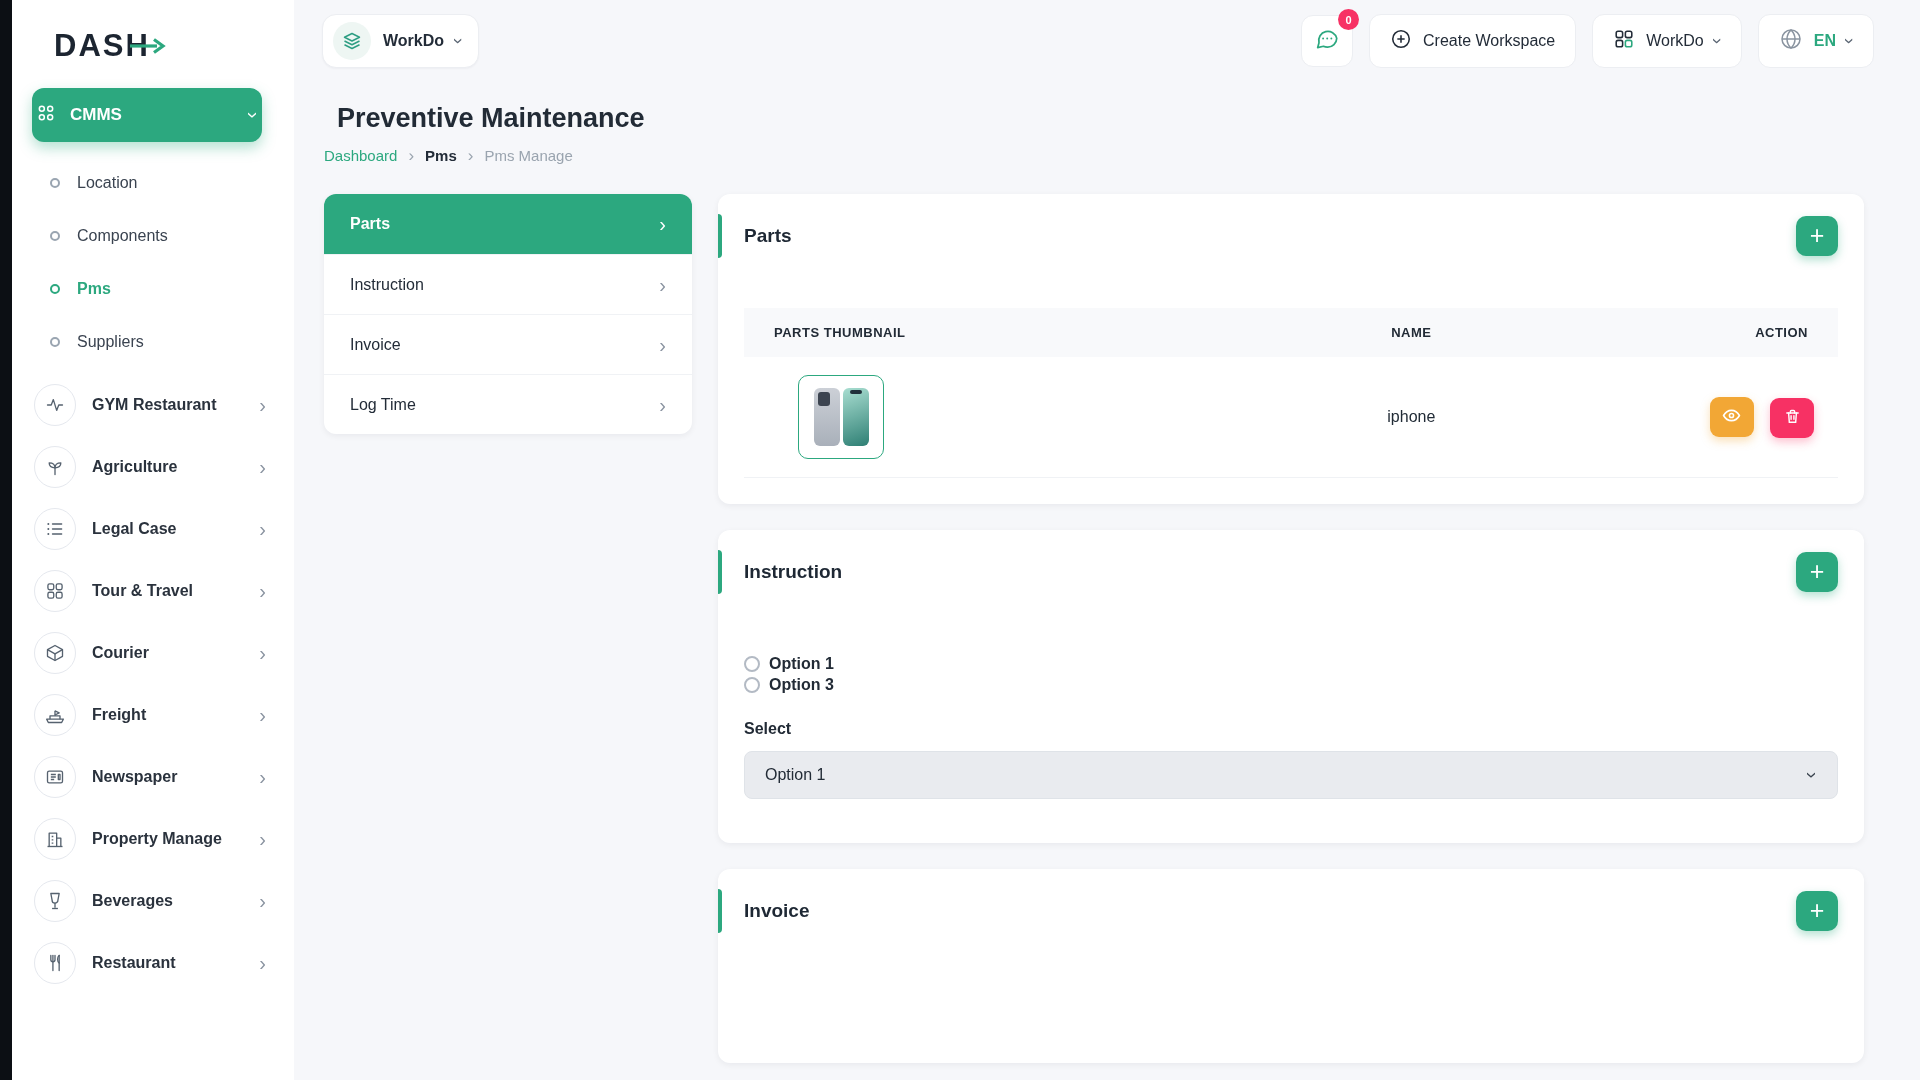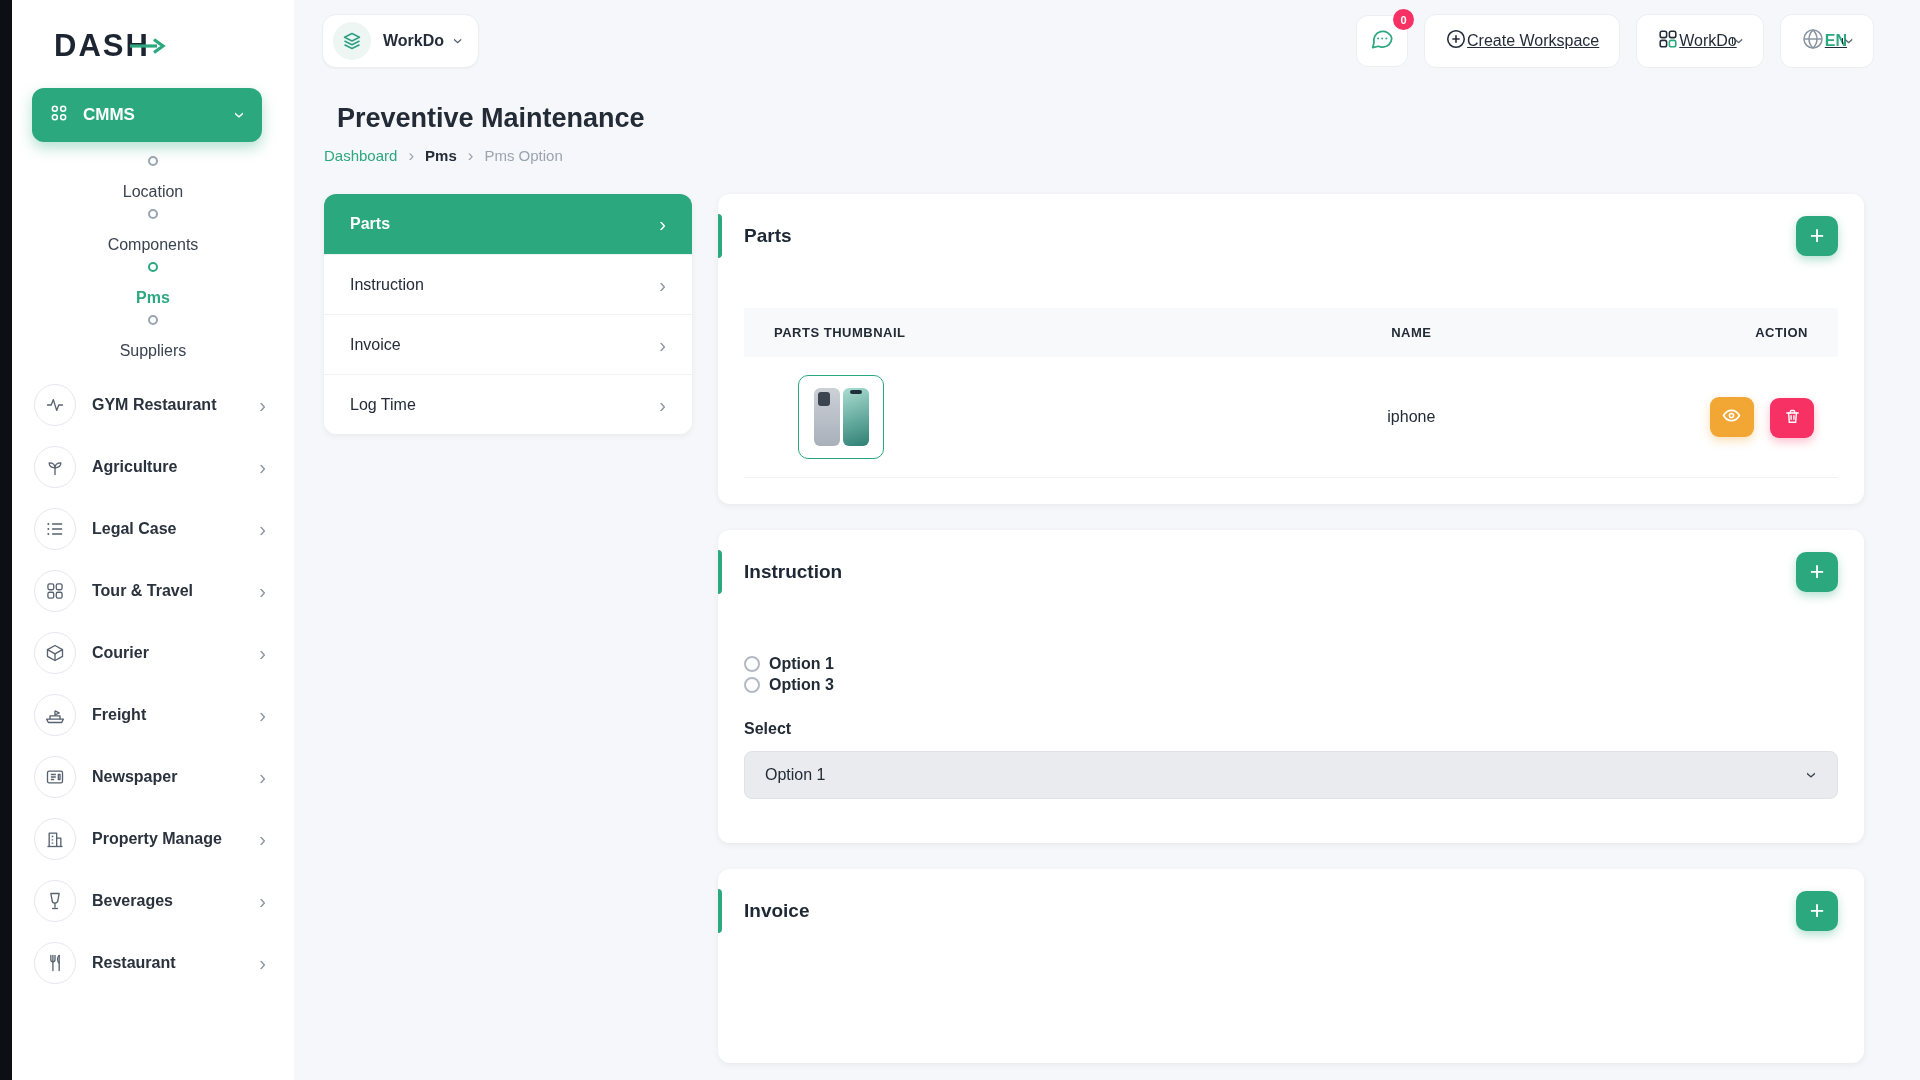--- a/index.html
+++ b/index.html
@@ -55,7 +55,7 @@
   .topbar-right { margin-left:auto; display:flex; align-items:center; gap:16px; }
   .icon-btn { position:relative; width:52px; height:52px; background:#fff; border:1px solid #eceef2; border-radius:12px; display:flex; align-items:center; justify-content:center; cursor:pointer; }
   .badge { position:absolute; top:-7px; right:-7px; min-width:21px; height:21px; border-radius:11px; background:#f73164; color:#fff; font-size:11px; font-weight:700; display:flex; align-items:center; justify-content:center; padding:0 6px; }
-  .pill-btn { height:54px; background:#fff; border:1px solid #eceef2; border-radius:12px; display:flex; align-items:center; padding:0 20px; font-size:16px; color:#232c38; cursor:pointer;text-decoration:underline; }
+  .pill-btn { height:54px; background:#fff; border:1px solid #eceef2; border-radius:12px; display:flex; align-items:center; gap:11px; padding:0 20px; font-size:16px; color:#232c38; cursor:pointer; }
   .lang-label { color:#2ca87f; font-weight:600; }
 
   .page-head { padding:8px 46px 0 30px; flex-shrink:0; }

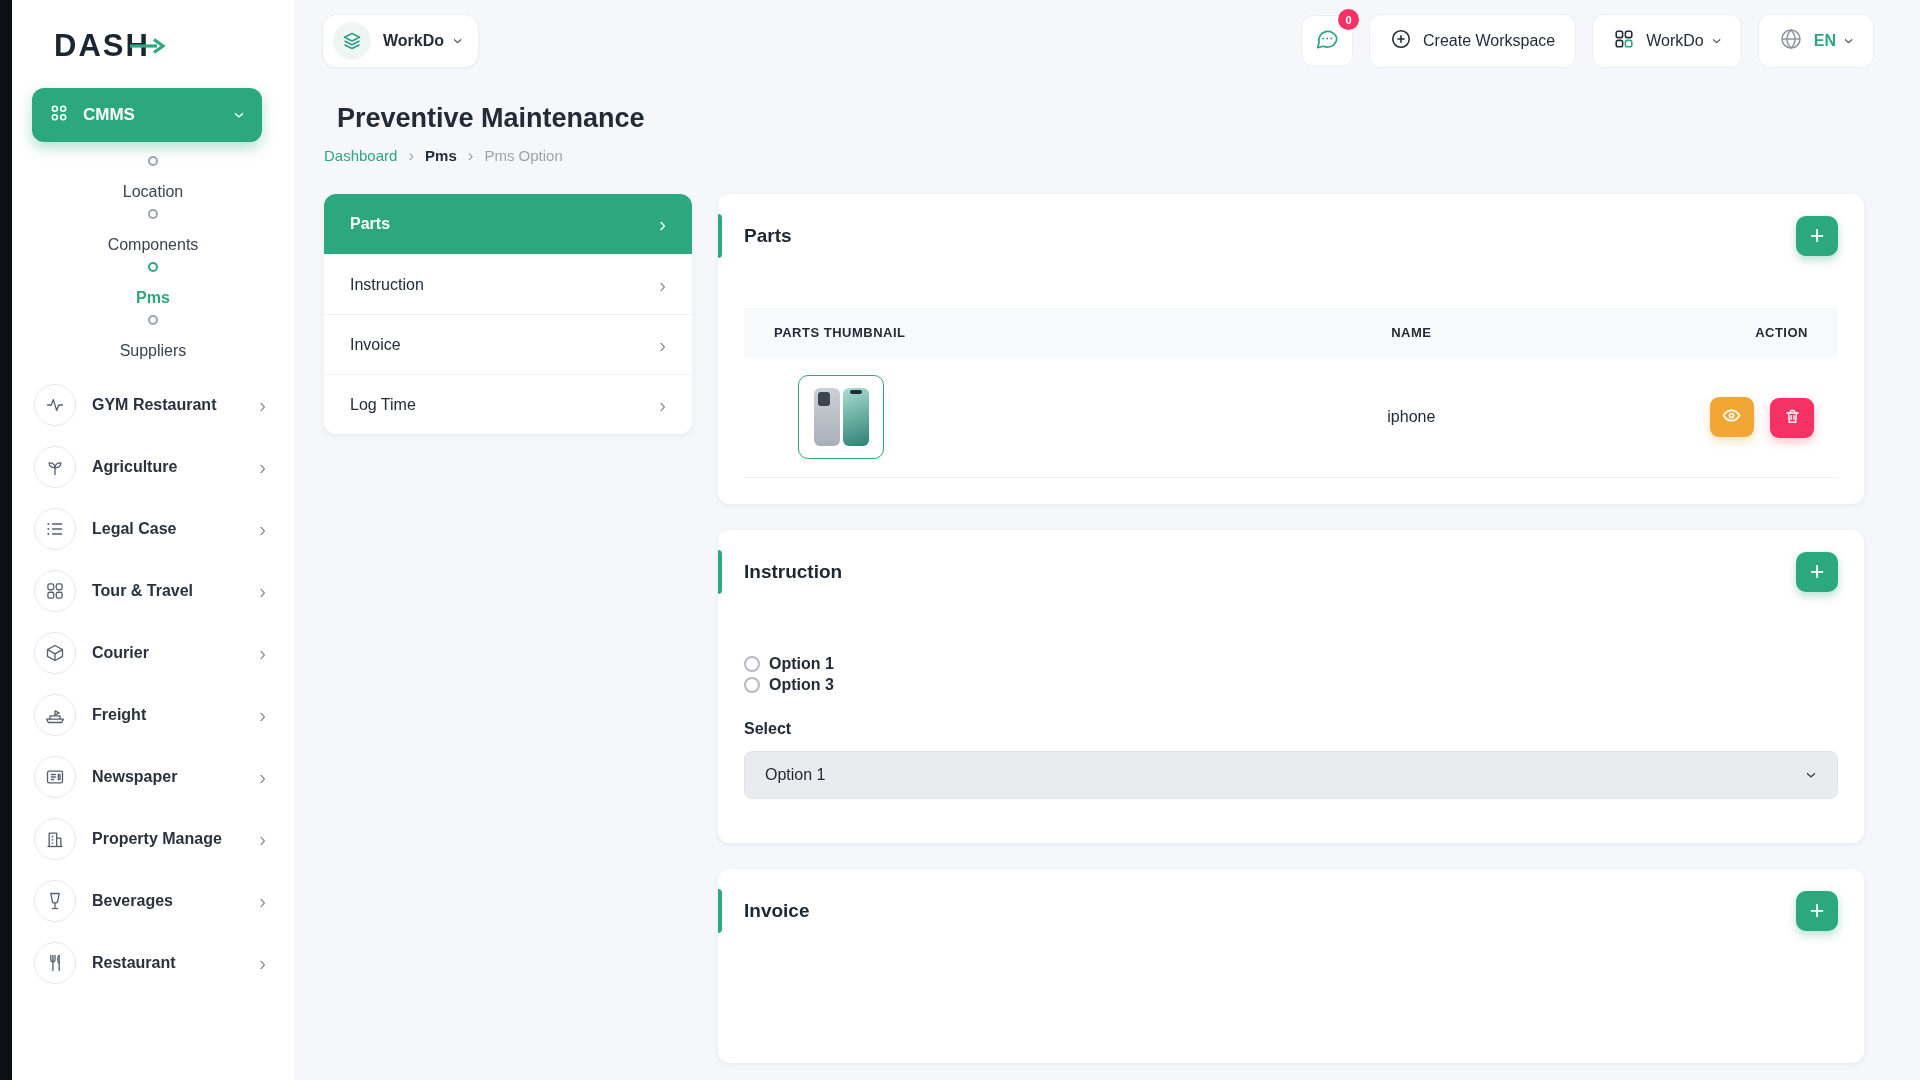--- a/index.html
+++ b/index.html
@@ -22,7 +22,7 @@
 
   .cmms-pill {
     margin:8px 32px 8px 20px; height:54px; background:#2ca87f; border-radius:12px;
-    color:#fff; display:flex; align-items:center; gap:14px; padding:0 17px;
+    color:#fff; display:flex; align-items:center; gap:14px; padding:0 4px;
     font-size:17px; font-weight:700; cursor:pointer;
     box-shadow:0 6px 14px rgba(44,168,127,.35);
   }

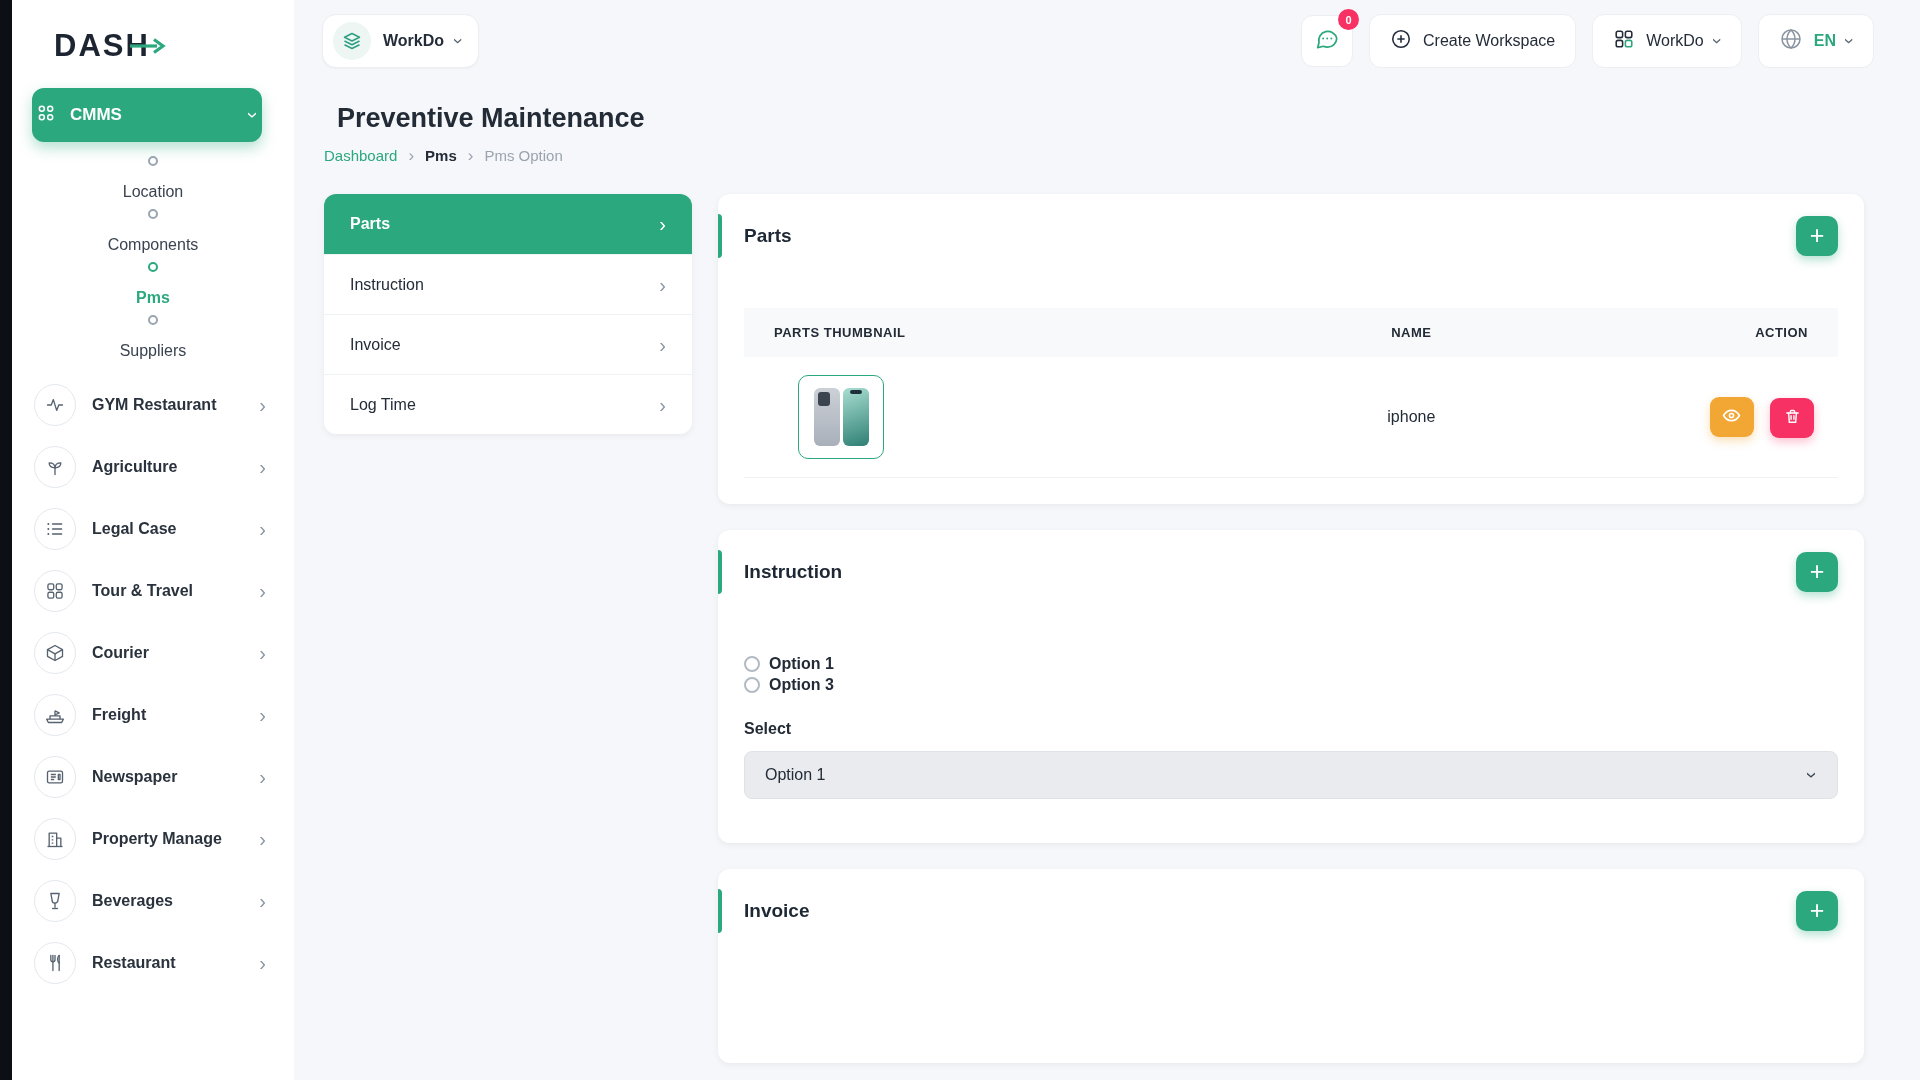--- a/index.html
+++ b/index.html
@@ -352,7 +352,7 @@
         <span class="bc-sep">›</span>
         <span class="bc-mid">Pms</span>
         <span class="bc-sep">›</span>
-        <span class="bc-current">Pms Option</span>
+        <span class="bc-current">Pms Manage</span>
       </div>
     </div>
 

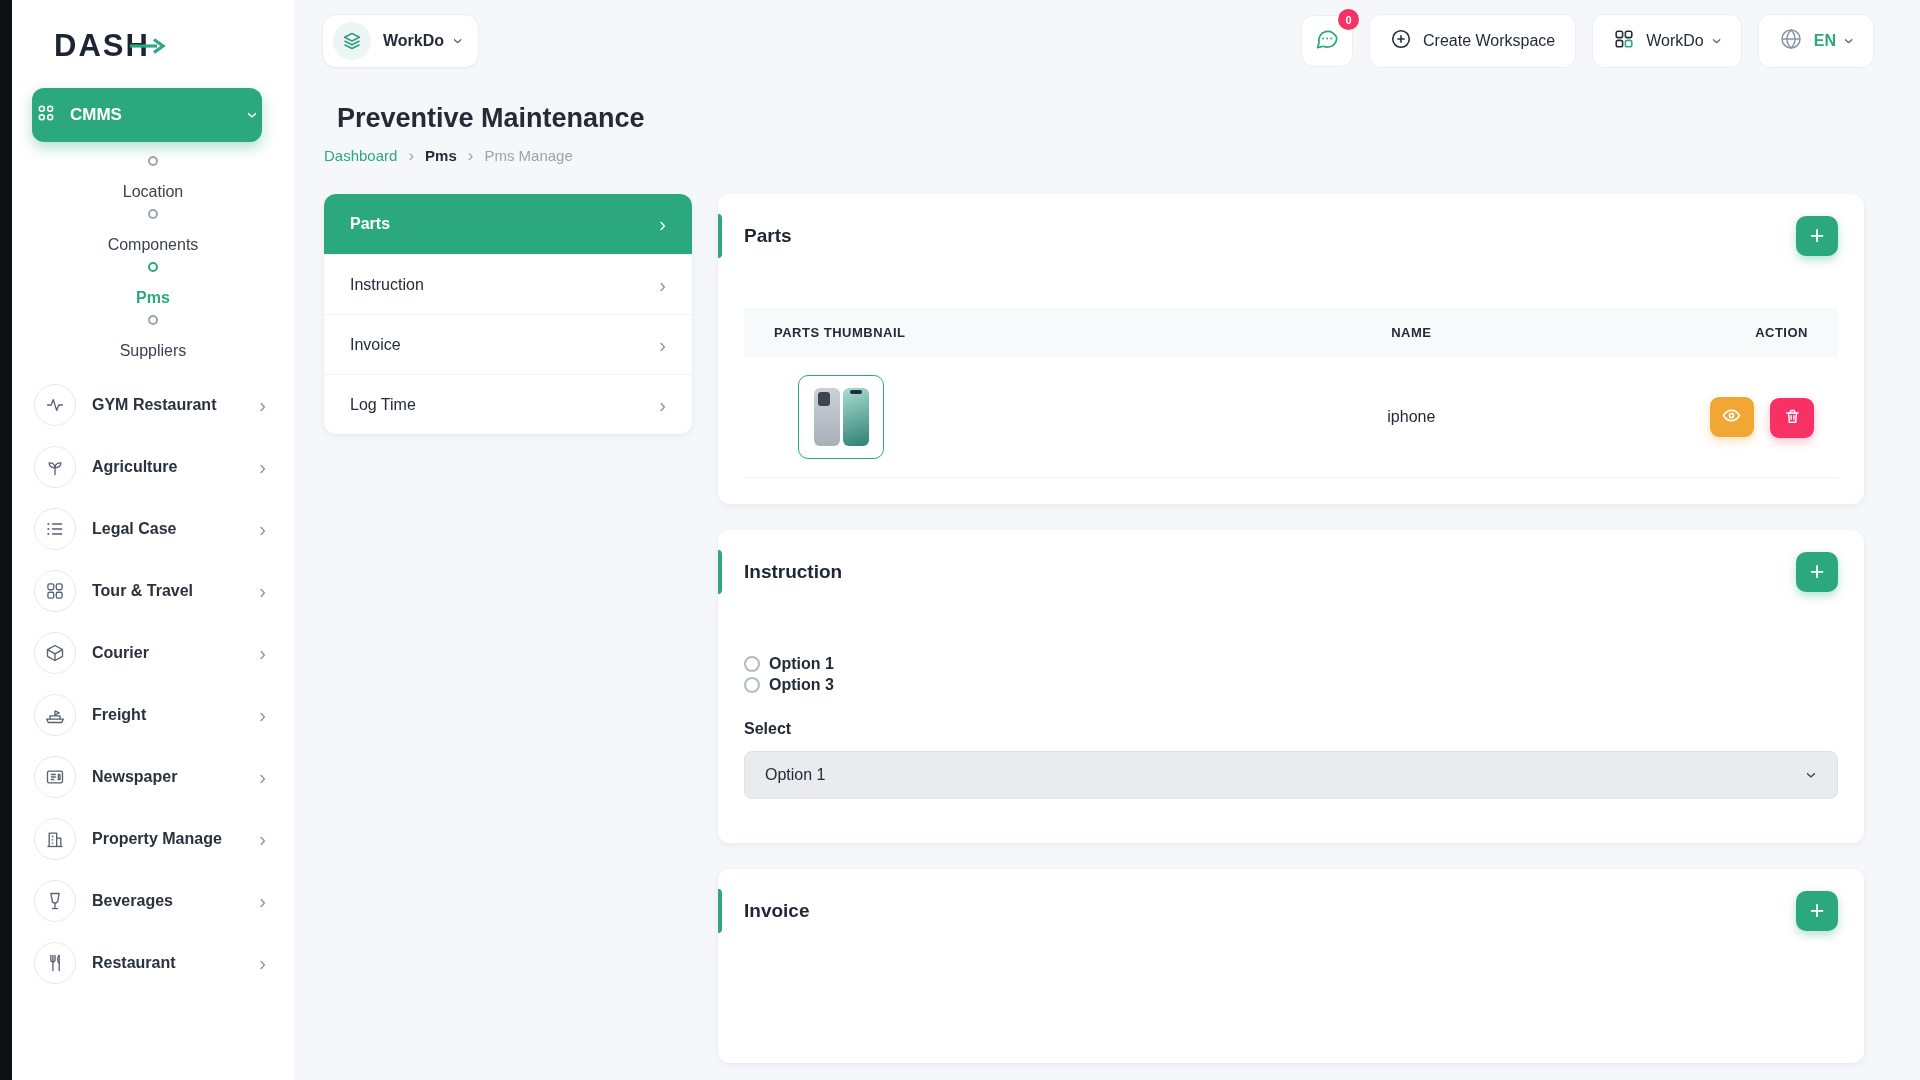--- a/index.html
+++ b/index.html
@@ -29,7 +29,7 @@
   .cmms-pill .chev { margin-left:auto; color:#fff; }
 
   .sub-list { list-style:none; margin:6px 0 4px; padding:0 20px; }
-  .sub-item { display:flex; align-items:center; gap:17px; height:53px; padding:0 18px; font-size:16px; color:#3a4350; cursor:pointer;flex-direction:column; }
+  .sub-item { display:flex; align-items:center; gap:17px; height:53px; padding:0 18px; font-size:16px; color:#3a4350; cursor:pointer; }
   .ring { width:10px; height:10px; border:2px solid #9aa5b1; border-radius:50%; flex-shrink:0; }
   .sub-item.active { color:#2ca87f; font-weight:600; }
   .sub-item.active .ring { border-color:#2ca87f; }

